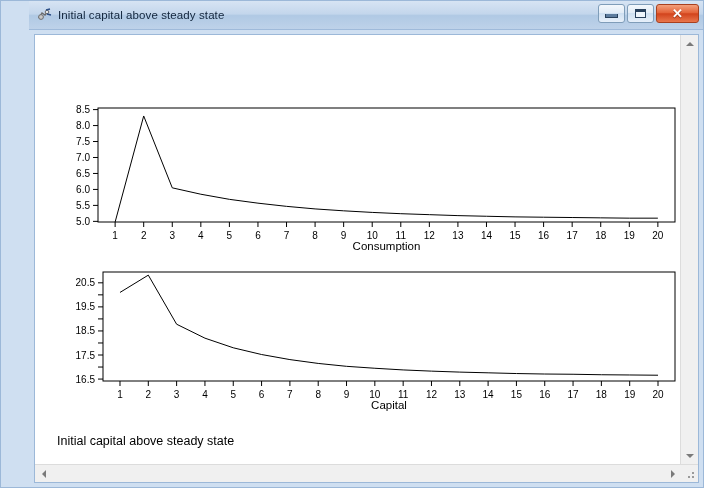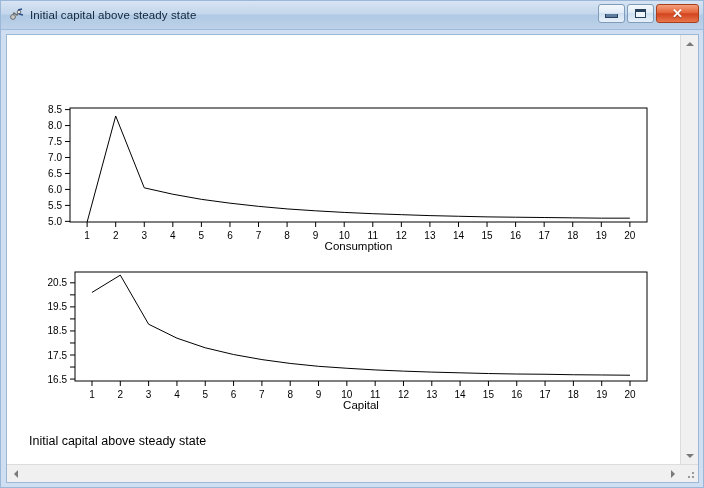--- a/index.html
+++ b/index.html
@@ -25,6 +25,7 @@
     border: 1px solid #9cb8d8;
     display: flex;
     flex-direction: column;
+    padding-left: 28px;
   }
 
   .titlebar {

